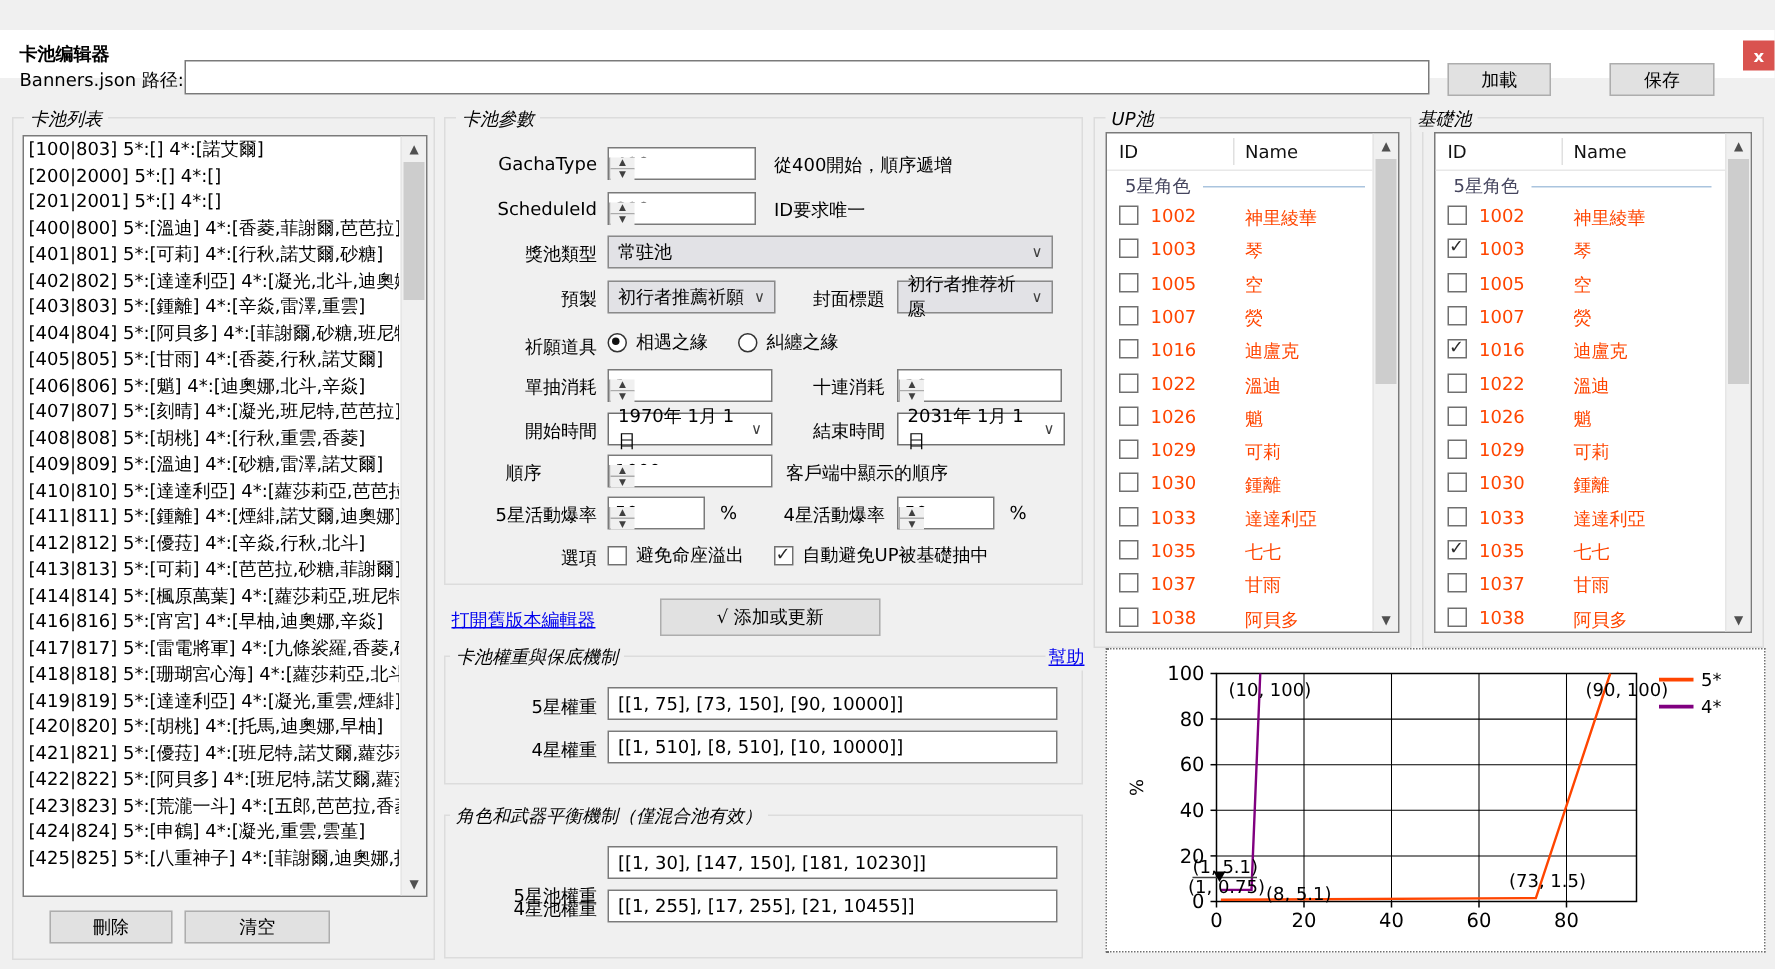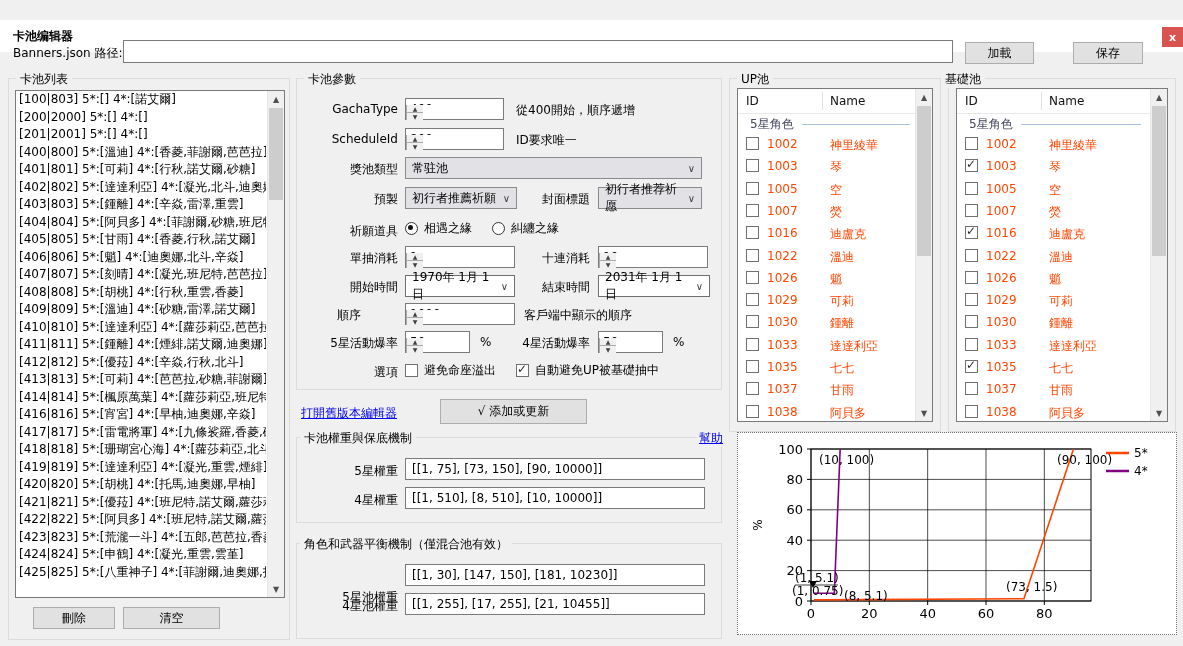--- a/index.html
+++ b/index.html
@@ -19,7 +19,7 @@
   .row-label{position:absolute;text-align:right;font-size:12px;white-space:nowrap;}
   .note{position:absolute;font-size:12px;white-space:nowrap;}
   .groupbox{position:absolute;border:1px solid #DCDCDC;box-sizing:border-box;}
-  .gtitle{position:absolute;font-size:12px;background:#F0F0F0;padding:0 4px;white-space:nowrap;}
+  .gtitle{position:absolute;font-size:12px;background:#F0F0F0;padding:0 4px;white-space:nowrap;font-style:italic;}
   
   .spin{position:absolute;display:flex;background:#fff;border:1px solid #7A7A7A;box-sizing:border-box;height:22px;flex-direction:column;}
   .spin-val{flex:1;padding:3px 4px;font-size:12px;overflow:hidden;white-space:nowrap;}

